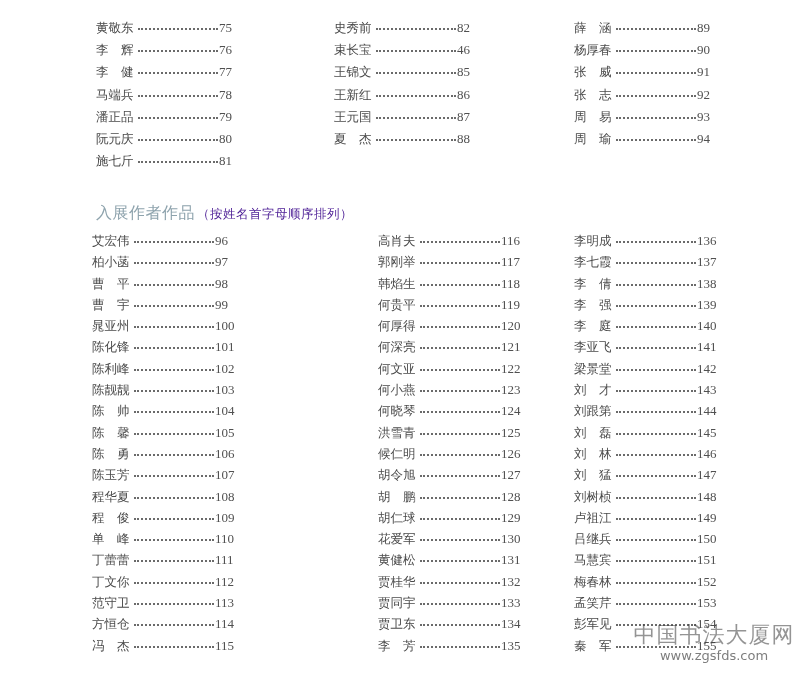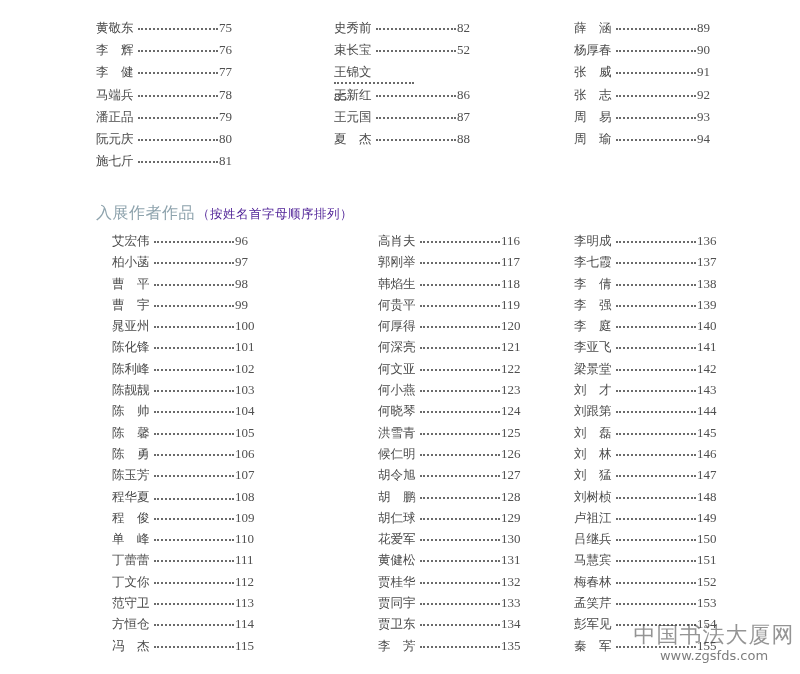--- a/index.html
+++ b/index.html
@@ -81,7 +81,7 @@
       <div class="row" style="height: 22.2px; line-height: 22.2px;">
         <span class="name">束长宝</span>
         <span class="dots"></span>
-        <span class="page">52</span>
+        <span class="page">46</span>
       </div>
       <div class="row" style="height: 22.2px; line-height: 22.2px; flex-direction: column;">
         <span class="name">王锦文</span>

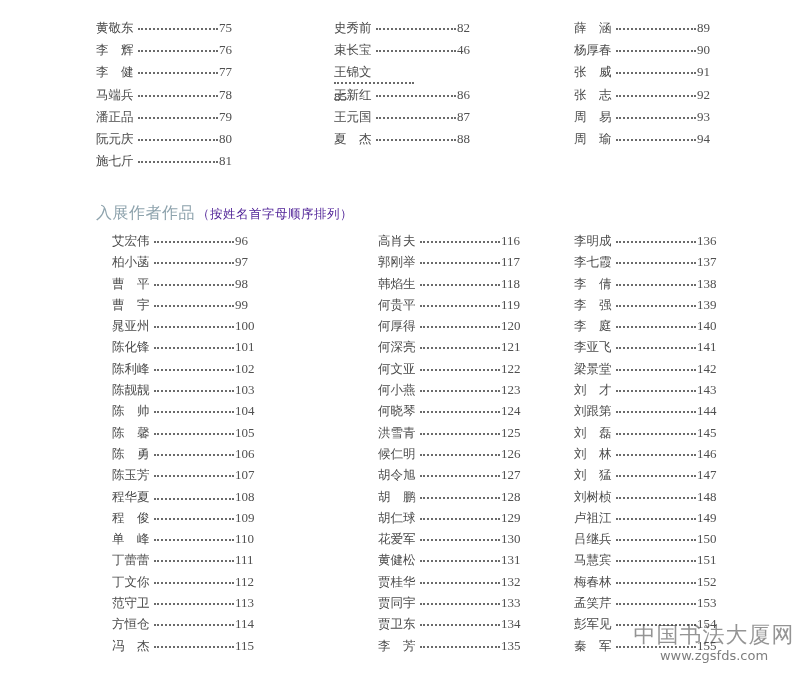--- a/index.html
+++ b/index.html
@@ -83,7 +83,7 @@
         <span class="dots"></span>
         <span class="page">46</span>
       </div>
-      <div class="row" style="height: 22.2px; line-height: 22.2px; flex-direction: column;">
+      <div class="row" style="height: 22.2px; line-height: 22.2px;">
         <span class="name">王锦文</span>
         <span class="dots"></span>
         <span class="page">85</span>

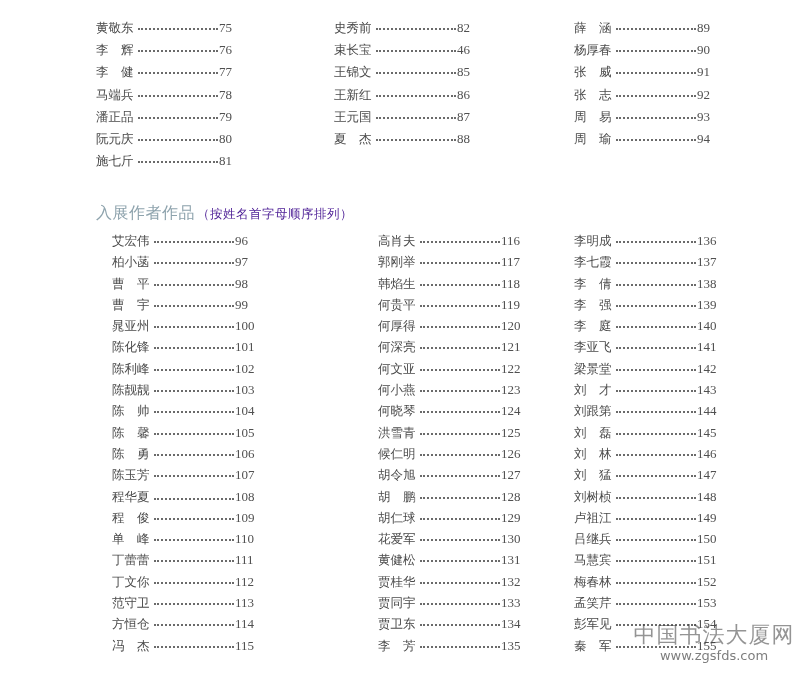--- a/index.html
+++ b/index.html
@@ -143,7 +143,7 @@
 </div>
 
 <div id="bottom-cols">
-    <div class="col" style="left: 112px; top: 230px;">
+    <div class="col" style="left: 92px; top: 230px;">
       <div class="row" style="height: 21.3px; line-height: 21.3px;">
         <span class="name">艾宏伟</span>
         <span class="dots"></span>

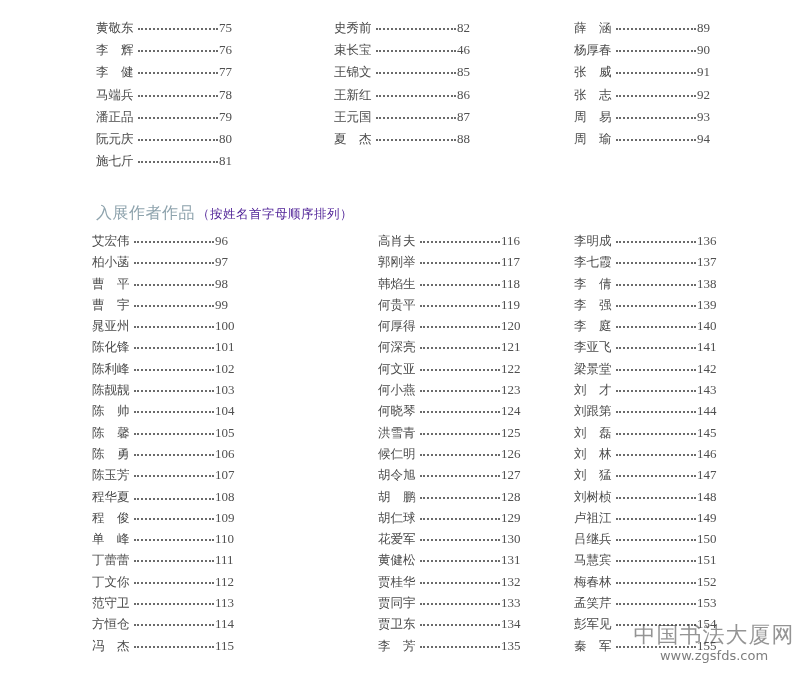--- a/index.html
+++ b/index.html
@@ -204,7 +204,7 @@
         <span class="dots"></span>
         <span class="page">107</span>
       </div>
-      <div class="row" style="height: 21.3px; line-height: 21.3px; align-items: center;">
+      <div class="row" style="height: 21.3px; line-height: 21.3px;">
         <span class="name">程华夏</span>
         <span class="dots"></span>
         <span class="page">108</span>

